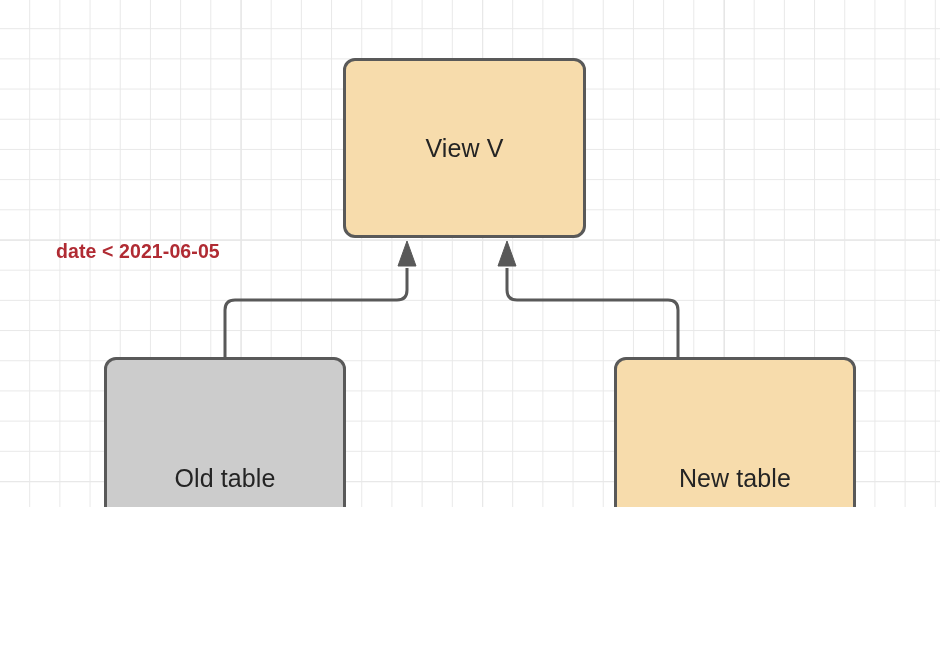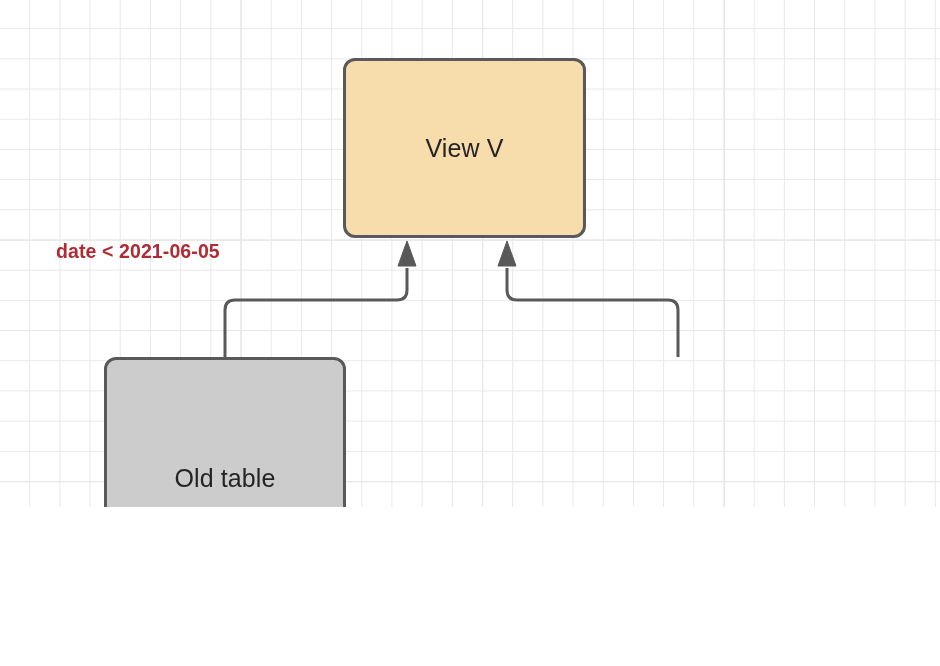--- a/index.html
+++ b/index.html
@@ -122,6 +122,9 @@
     <span>Old table</span>
   </div>
 
+  <div class="node" id="node-new-table">
+    <span>New table</span>
+  </div>
 
   <div class="edge-label" id="label-left">date &lt; 2021-06-05</div>
 

